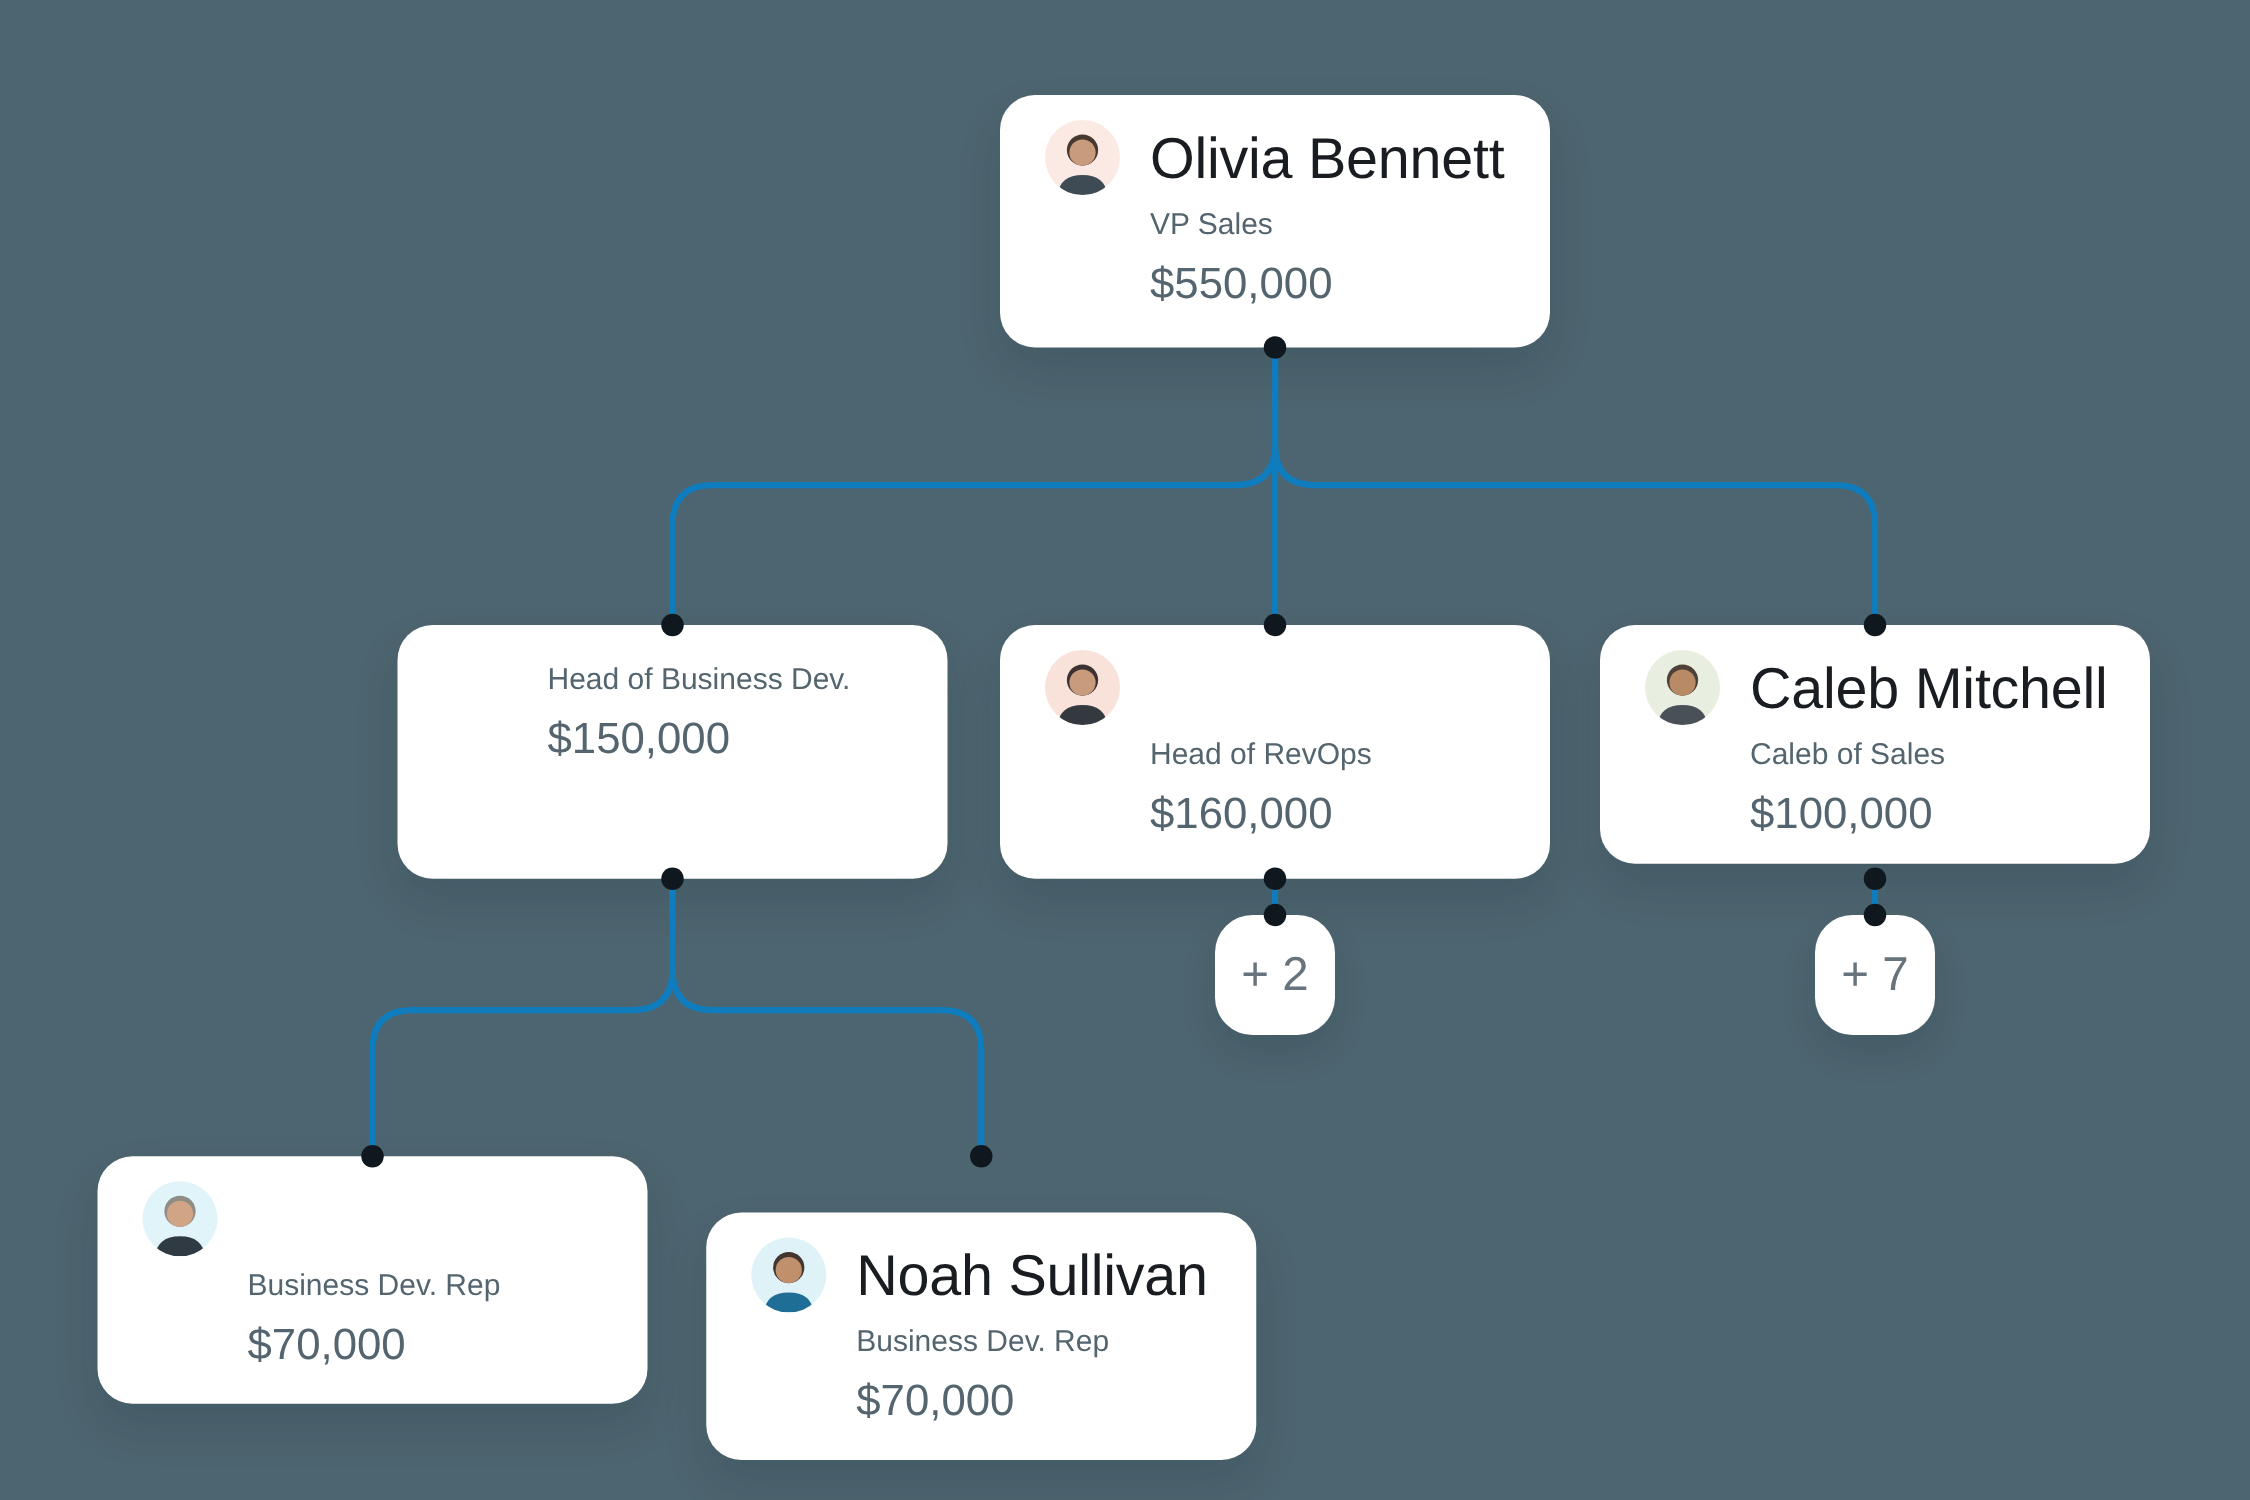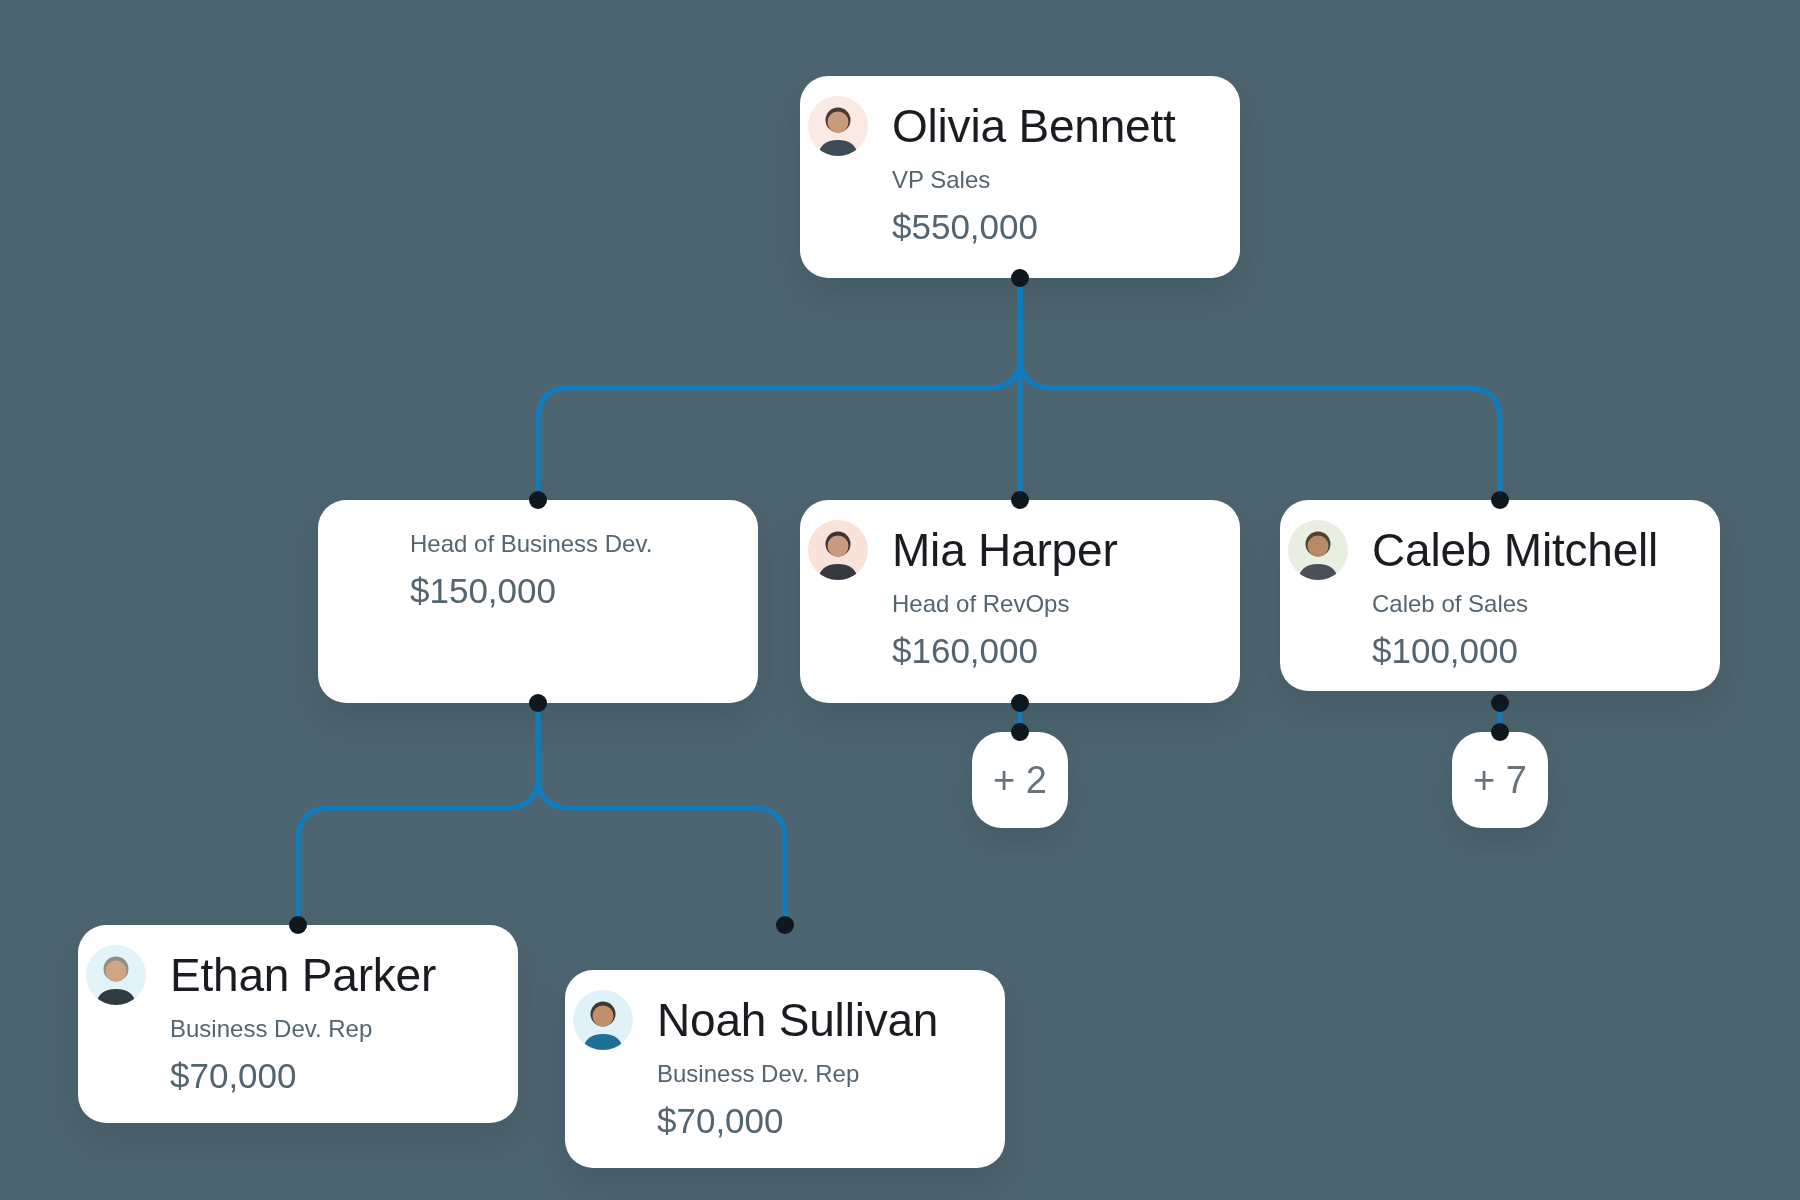--- a/index.html
+++ b/index.html
@@ -28,7 +28,7 @@
     border-radius:28px;
     box-shadow:0 18px 36px rgba(8,26,36,.12);
     box-sizing:border-box;
-    padding:20px 24px 0 8px;
+    padding:20px 24px 0 36px;
     z-index:1;
     cursor:pointer;
   }

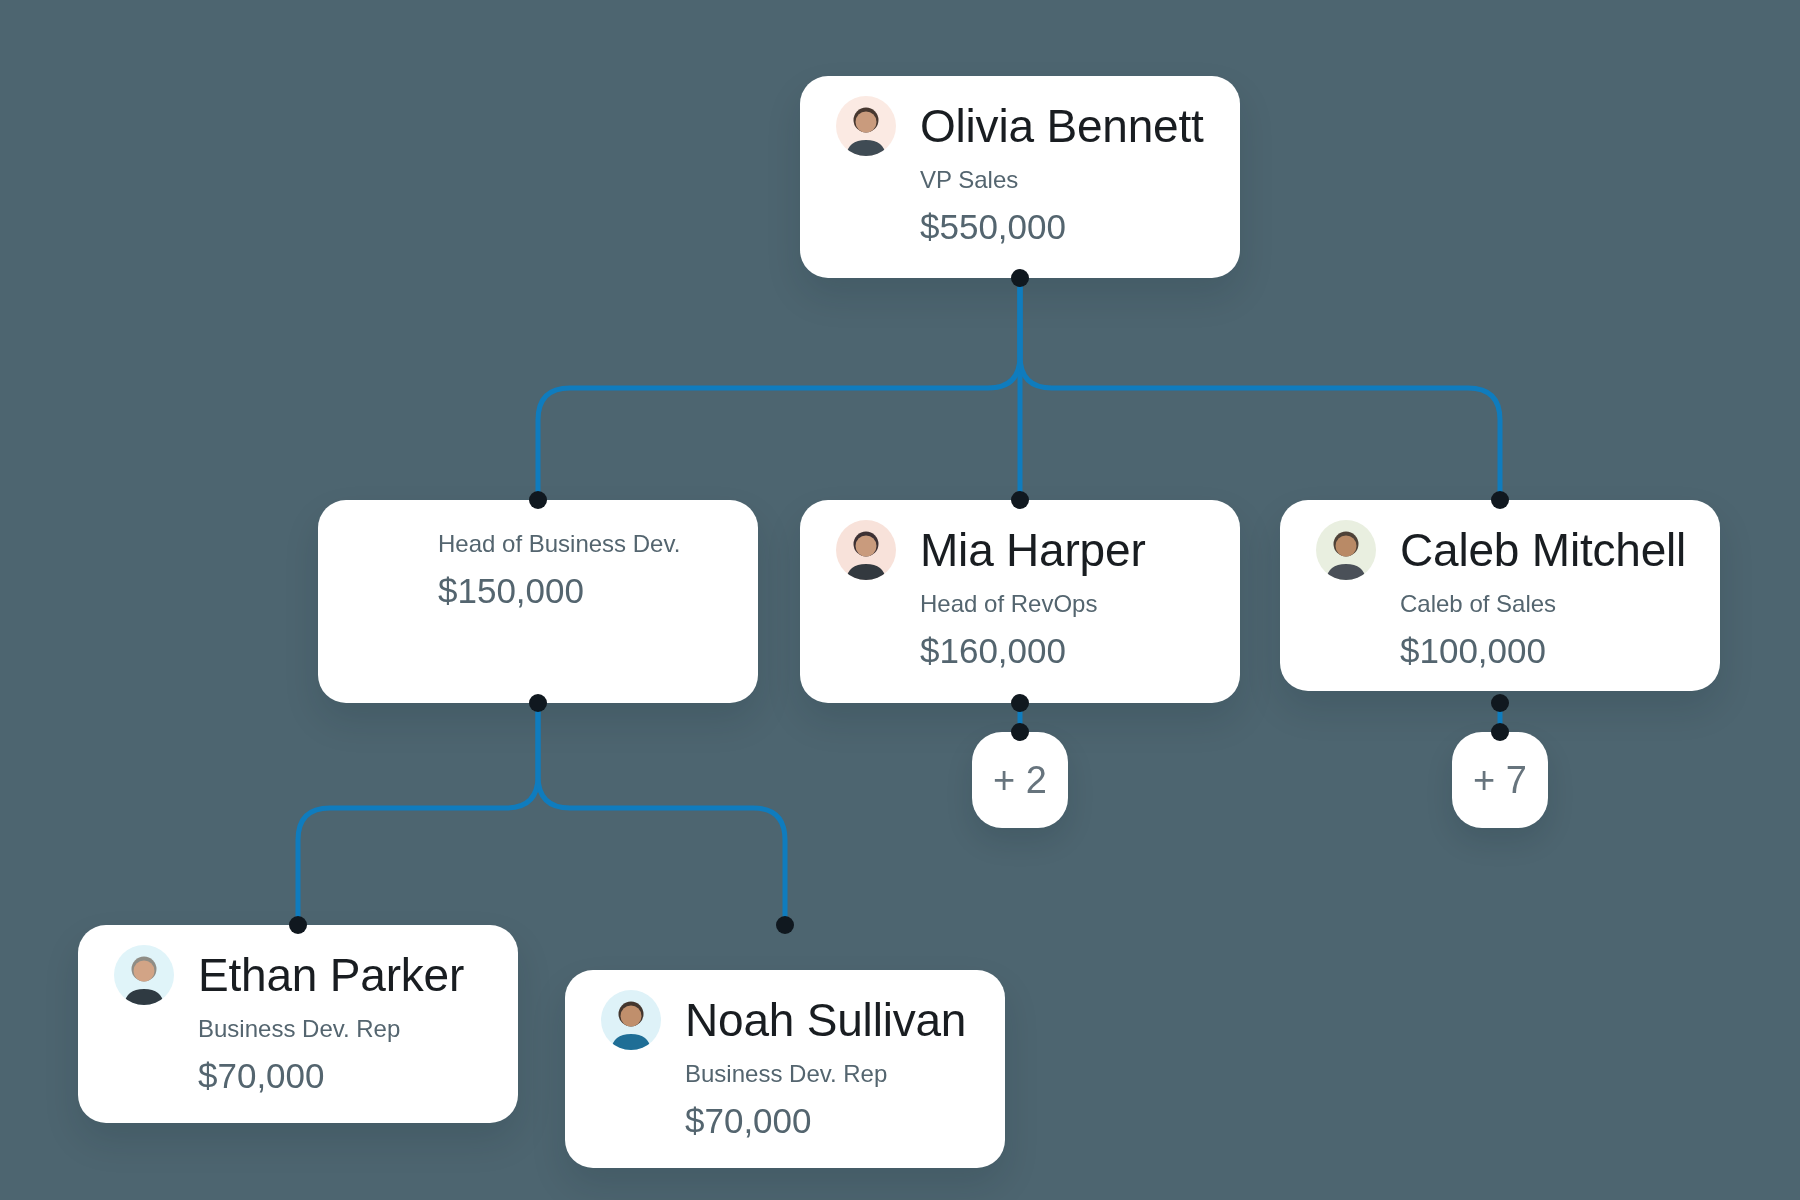--- a/index.html
+++ b/index.html
@@ -145,7 +145,6 @@
           <path d="M10 60 Q12 44 30 44 Q48 44 50 60 Z" fill="#33393f"></path>
         </svg>
       </div>
-      <div class="person-name">Mia Harper</div>
     </div>
     <div class="person-title">Head of RevOps</div>
     <div class="person-salary">$160,000</div>

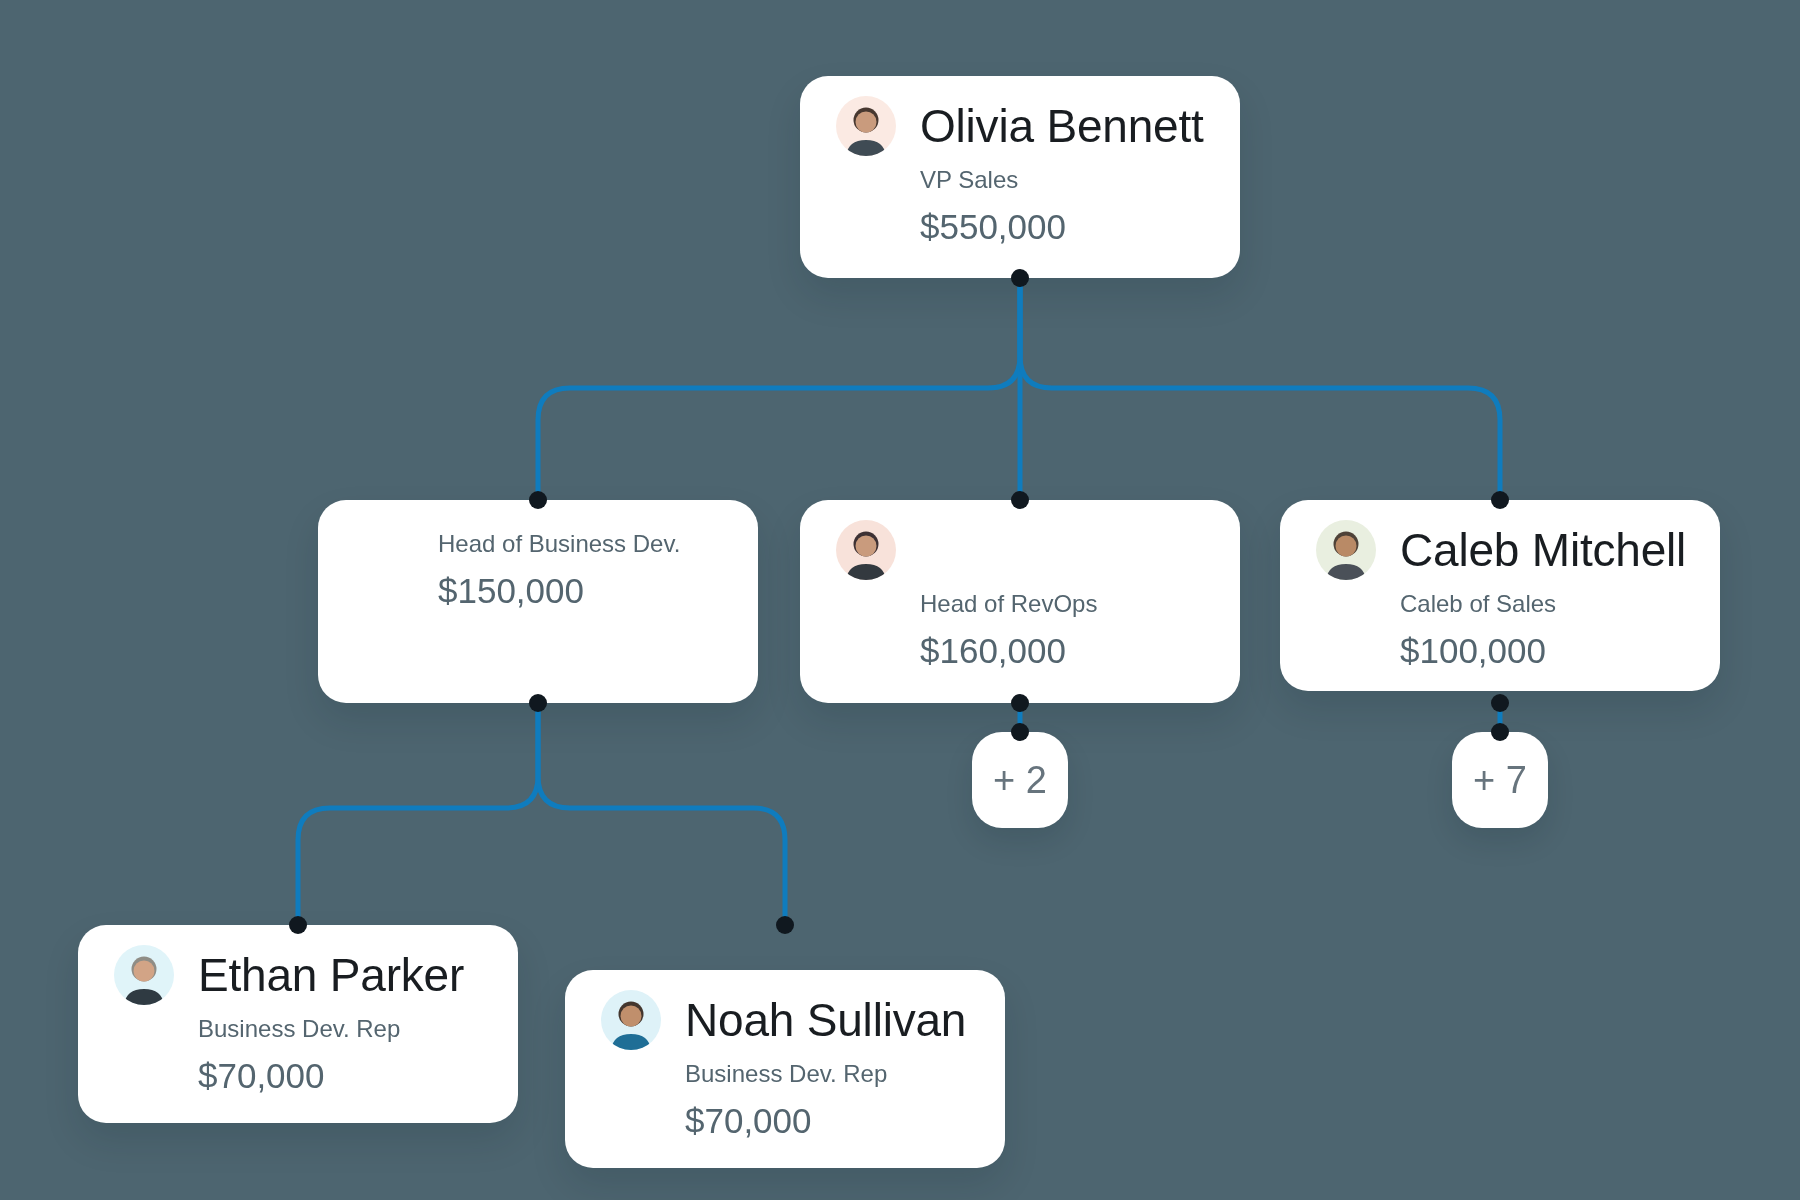--- a/index.html
+++ b/index.html
@@ -174,7 +174,6 @@
           <path d="M10 60 Q12 44 30 44 Q48 44 50 60 Z" fill="#2f3a42"></path>
         </svg>
       </div>
-      <div class="person-name">Ethan Parker</div>
     </div>
     <div class="person-title">Business Dev. Rep</div>
     <div class="person-salary">$70,000</div>

